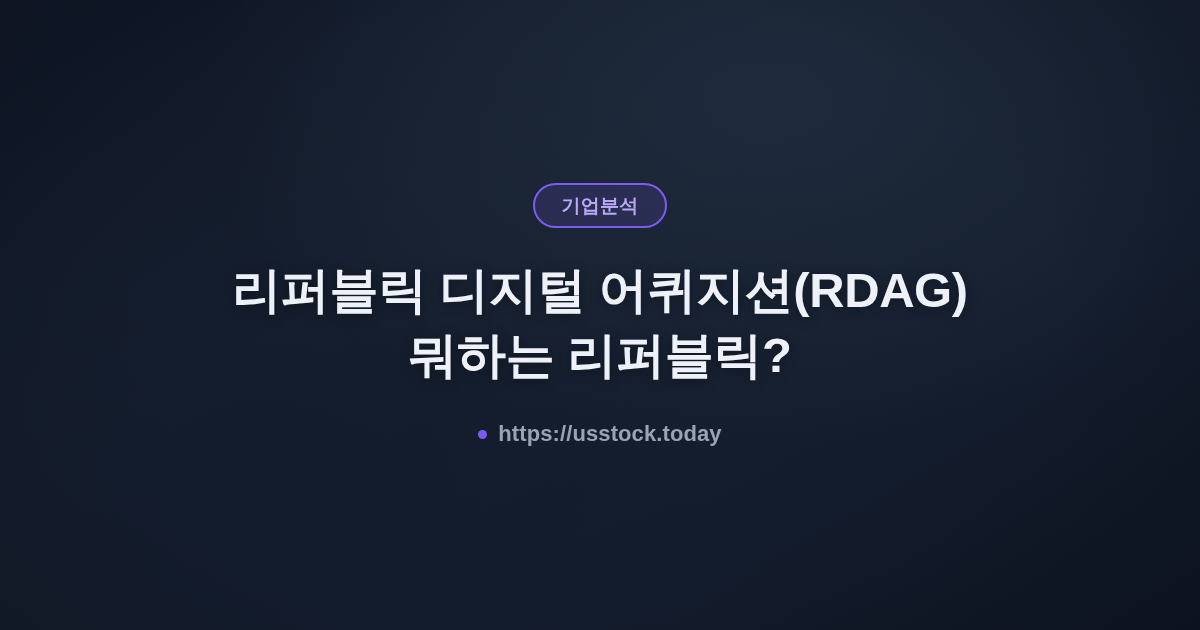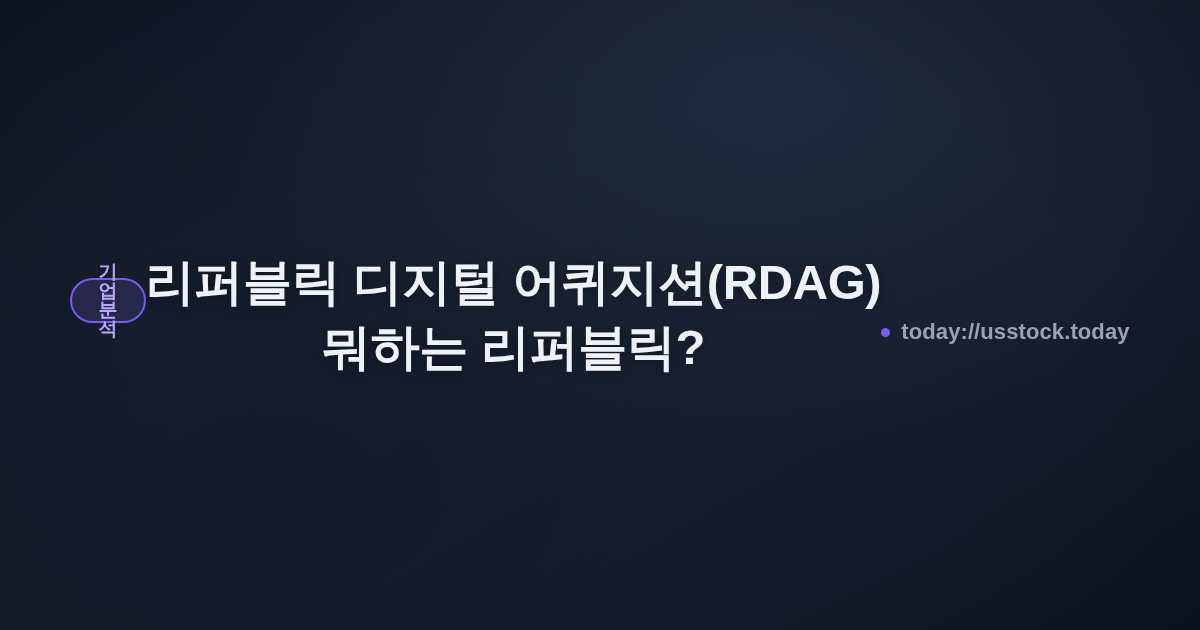--- a/index.html
+++ b/index.html
@@ -41,7 +41,7 @@
     width: 100%;
     height: 100%;
     display: flex;
-    flex-direction: row;
+    flex-direction: column;
     align-items: center;
     justify-content: center;
     padding: 0 100px;

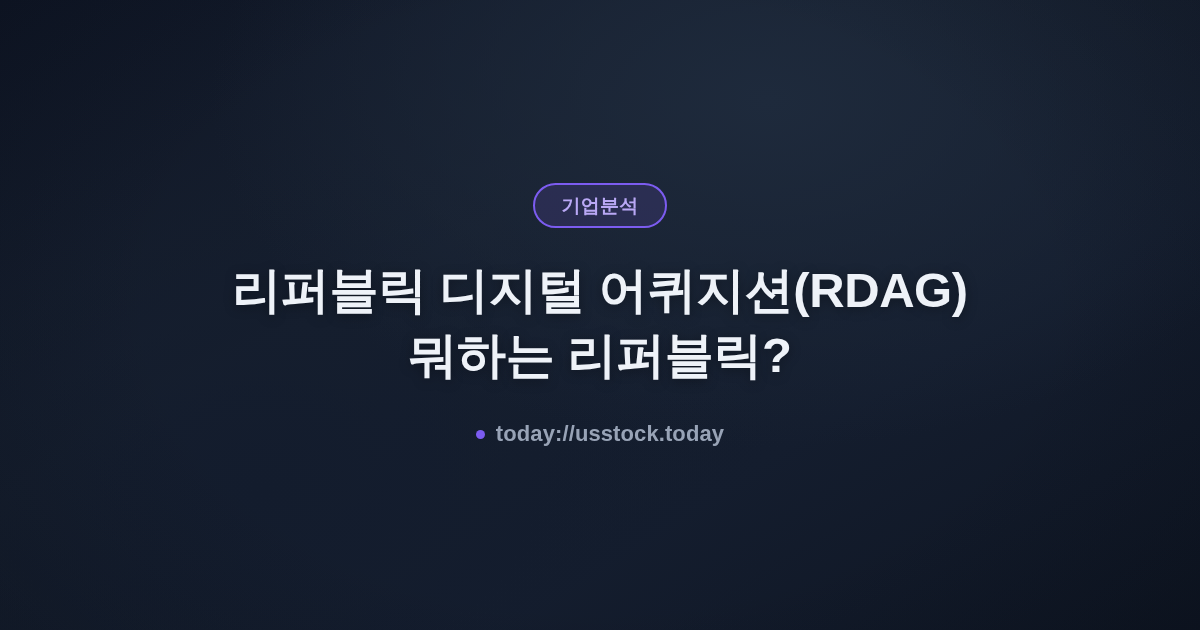--- a/index.html
+++ b/index.html
@@ -122,7 +122,7 @@
 
     <div class="site-url-row">
       <span class="url-bullet"></span>
-      <span class="site-url">today://usstock.today</span>
+      <span class="site-url">https://usstock.today</span>
     </div>
 
   </div>

